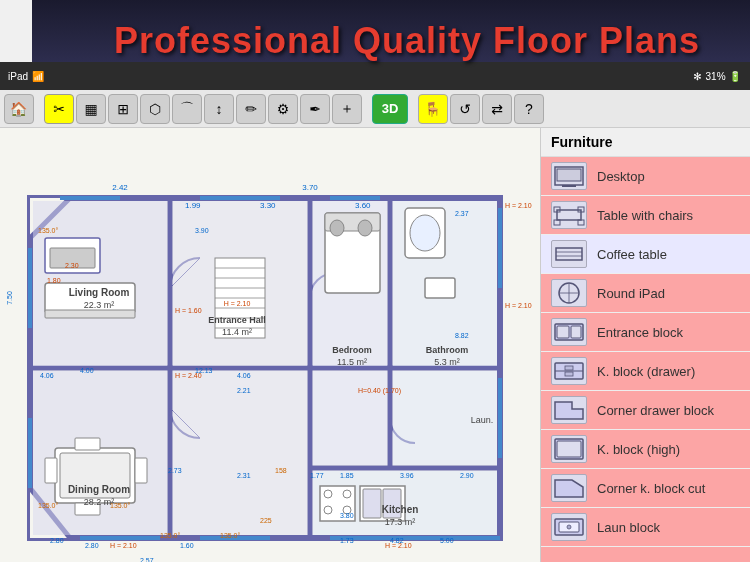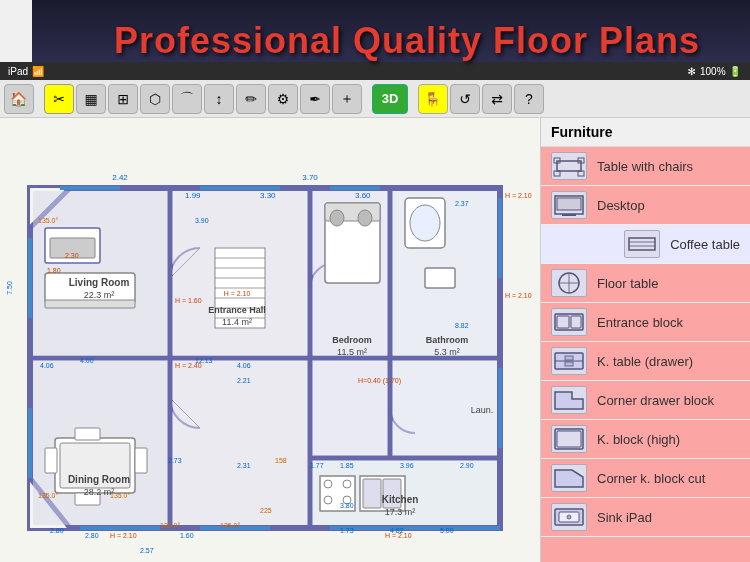--- a/index.html
+++ b/index.html
@@ -32,7 +32,7 @@
     
     #status-bar {
       background: #2c2c2c;
-      height: 18px;
+      height: 28px;
       display: flex;
       align-items: center;
       padding: 0 8px;

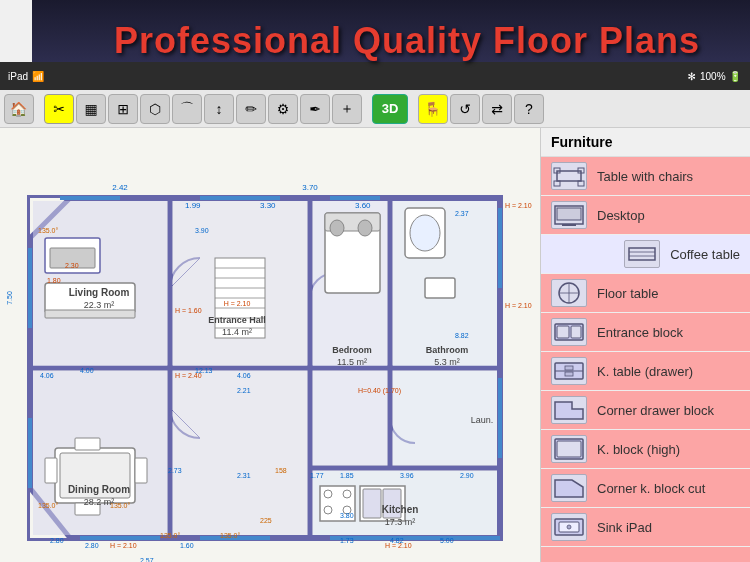--- a/index.html
+++ b/index.html
@@ -168,7 +168,7 @@
   </div>
   <div class="status-right">
     <span>✻</span>
-    <span>100%</span>
+    <span>31%</span>
     <span>🔋</span>
   </div>
 </div>

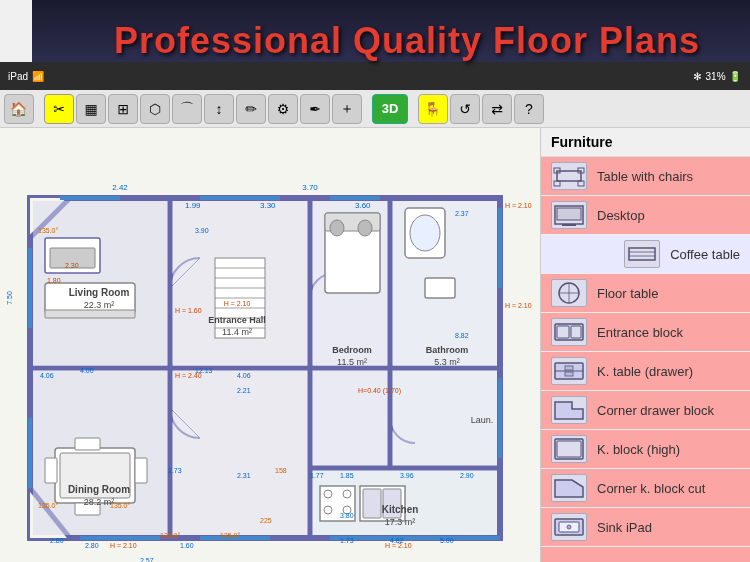--- a/index.html
+++ b/index.html
@@ -378,6 +378,17 @@
     <div class="furniture-item">
       <div class="furniture-icon">
         <svg width="34" height="26" viewBox="0 0 34 26">
+          <rect x="3" y="4" width="28" height="18" fill="none" stroke="#557" stroke-width="1.5"></rect>
+          <rect x="5" y="6" width="24" height="12" fill="#ccd" stroke="#557" stroke-width="1"></rect>
+          <rect x="10" y="22" width="14" height="2" fill="#557"></rect>
+        </svg>
+      </div>
+      <span class="furniture-label">Desktop</span>
+    </div>
+
+    <div class="furniture-item">
+      <div class="furniture-icon">
+        <svg width="34" height="26" viewBox="0 0 34 26">
           <rect x="5" y="8" width="24" height="10" fill="none" stroke="#557" stroke-width="1.5"></rect>
           <rect x="2" y="5" width="6" height="5" fill="none" stroke="#557" stroke-width="1"></rect>
           <rect x="26" y="5" width="6" height="5" fill="none" stroke="#557" stroke-width="1"></rect>
@@ -388,17 +399,6 @@
       <span class="furniture-label">Table with chairs</span>
     </div>
 
-    <div class="furniture-item">
-      <div class="furniture-icon">
-        <svg width="34" height="26" viewBox="0 0 34 26">
-          <rect x="3" y="4" width="28" height="18" fill="none" stroke="#557" stroke-width="1.5"></rect>
-          <rect x="5" y="6" width="24" height="12" fill="#ccd" stroke="#557" stroke-width="1"></rect>
-          <rect x="10" y="22" width="14" height="2" fill="#557"></rect>
-        </svg>
-      </div>
-      <span class="furniture-label">Desktop</span>
-    </div>
-
     <div class="furniture-item selected">
       <div class="furniture-icon">
         <svg width="34" height="26" viewBox="0 0 34 26">

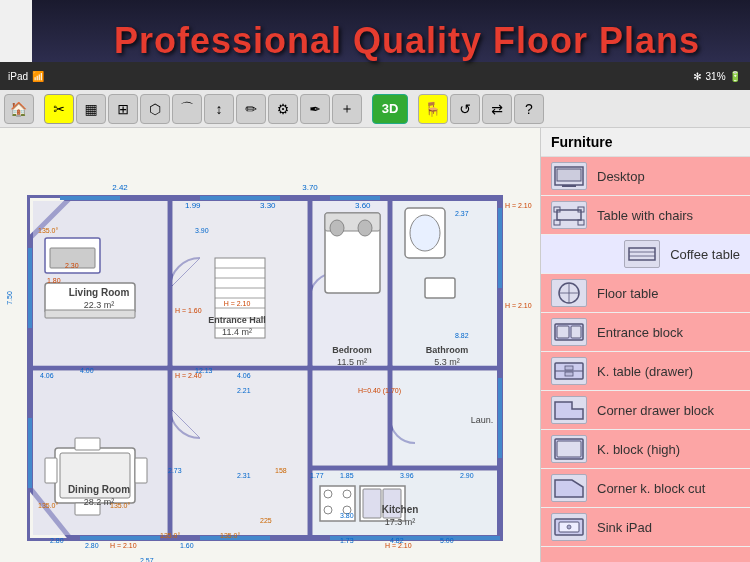--- a/index.html
+++ b/index.html
@@ -127,7 +127,7 @@
       cursor: pointer;
       gap: 10px;
     }
-    .furniture-item.selected { background: #e8e8ff; justify-content: flex-end; }
+    .furniture-item.selected { background: #e8e8ff; }
     .furniture-icon {
       width: 36px;
       height: 28px;

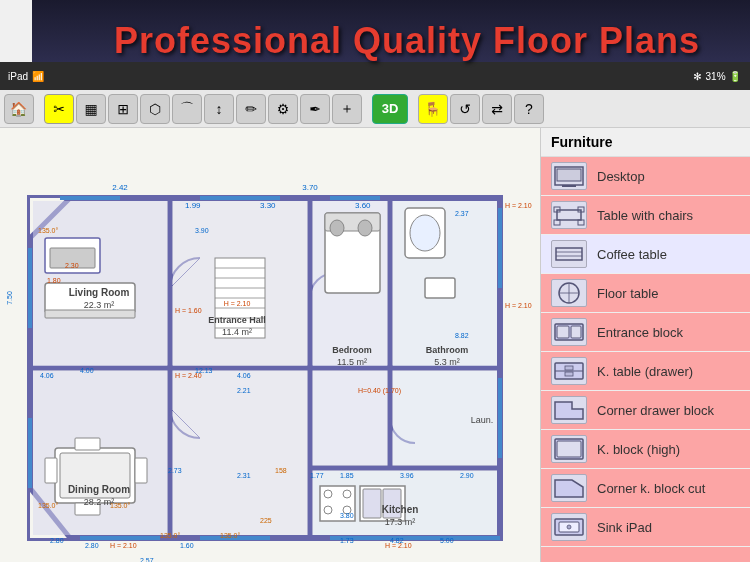--- a/index.html
+++ b/index.html
@@ -418,7 +418,7 @@
           <line x1="7" y1="13" x2="27" y2="13" stroke="#557" stroke-width="0.8"></line>
         </svg>
       </div>
-      <span class="furniture-label">Floor table</span>
+      <span class="furniture-label">Round iPad</span>
     </div>
 
 

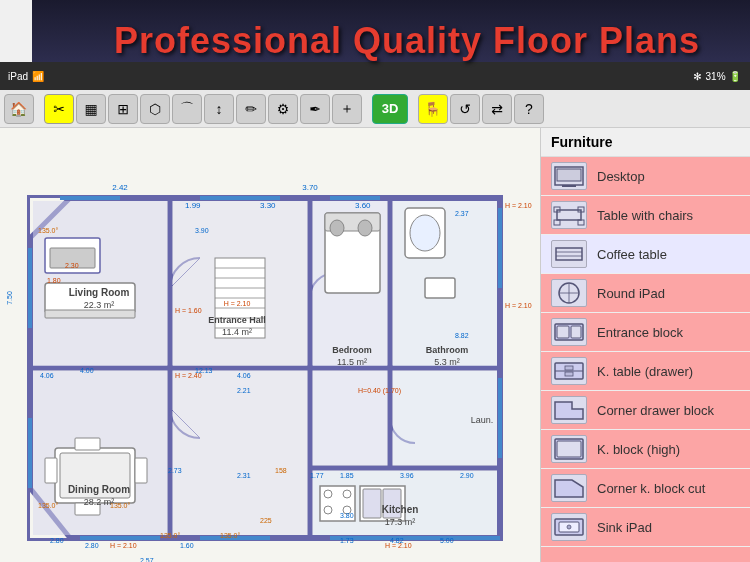--- a/index.html
+++ b/index.html
@@ -442,7 +442,7 @@
           <rect x="13" y="14" width="8" height="4" fill="#bbd" stroke="#557" stroke-width="0.8"></rect>
         </svg>
       </div>
-      <span class="furniture-label">K. table (drawer)</span>
+      <span class="furniture-label">K. block (drawer)</span>
     </div>
 
     <div class="furniture-item">

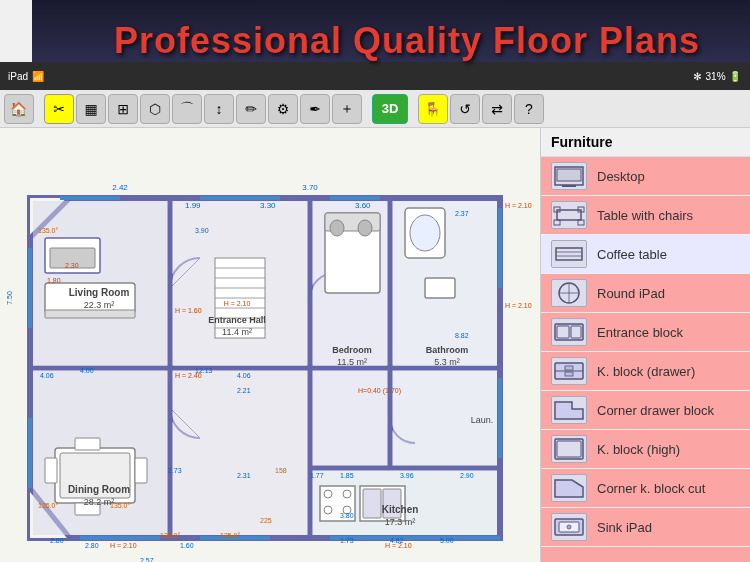--- a/index.html
+++ b/index.html
@@ -481,7 +481,7 @@
           <circle cx="17" cy="13" r="2" fill="#aac" stroke="#557" stroke-width="0.8"></circle>
         </svg>
       </div>
-      <span class="furniture-label">Sink iPad</span>
+      <span class="furniture-label">Laun block</span>
     </div>
 
   </div>

